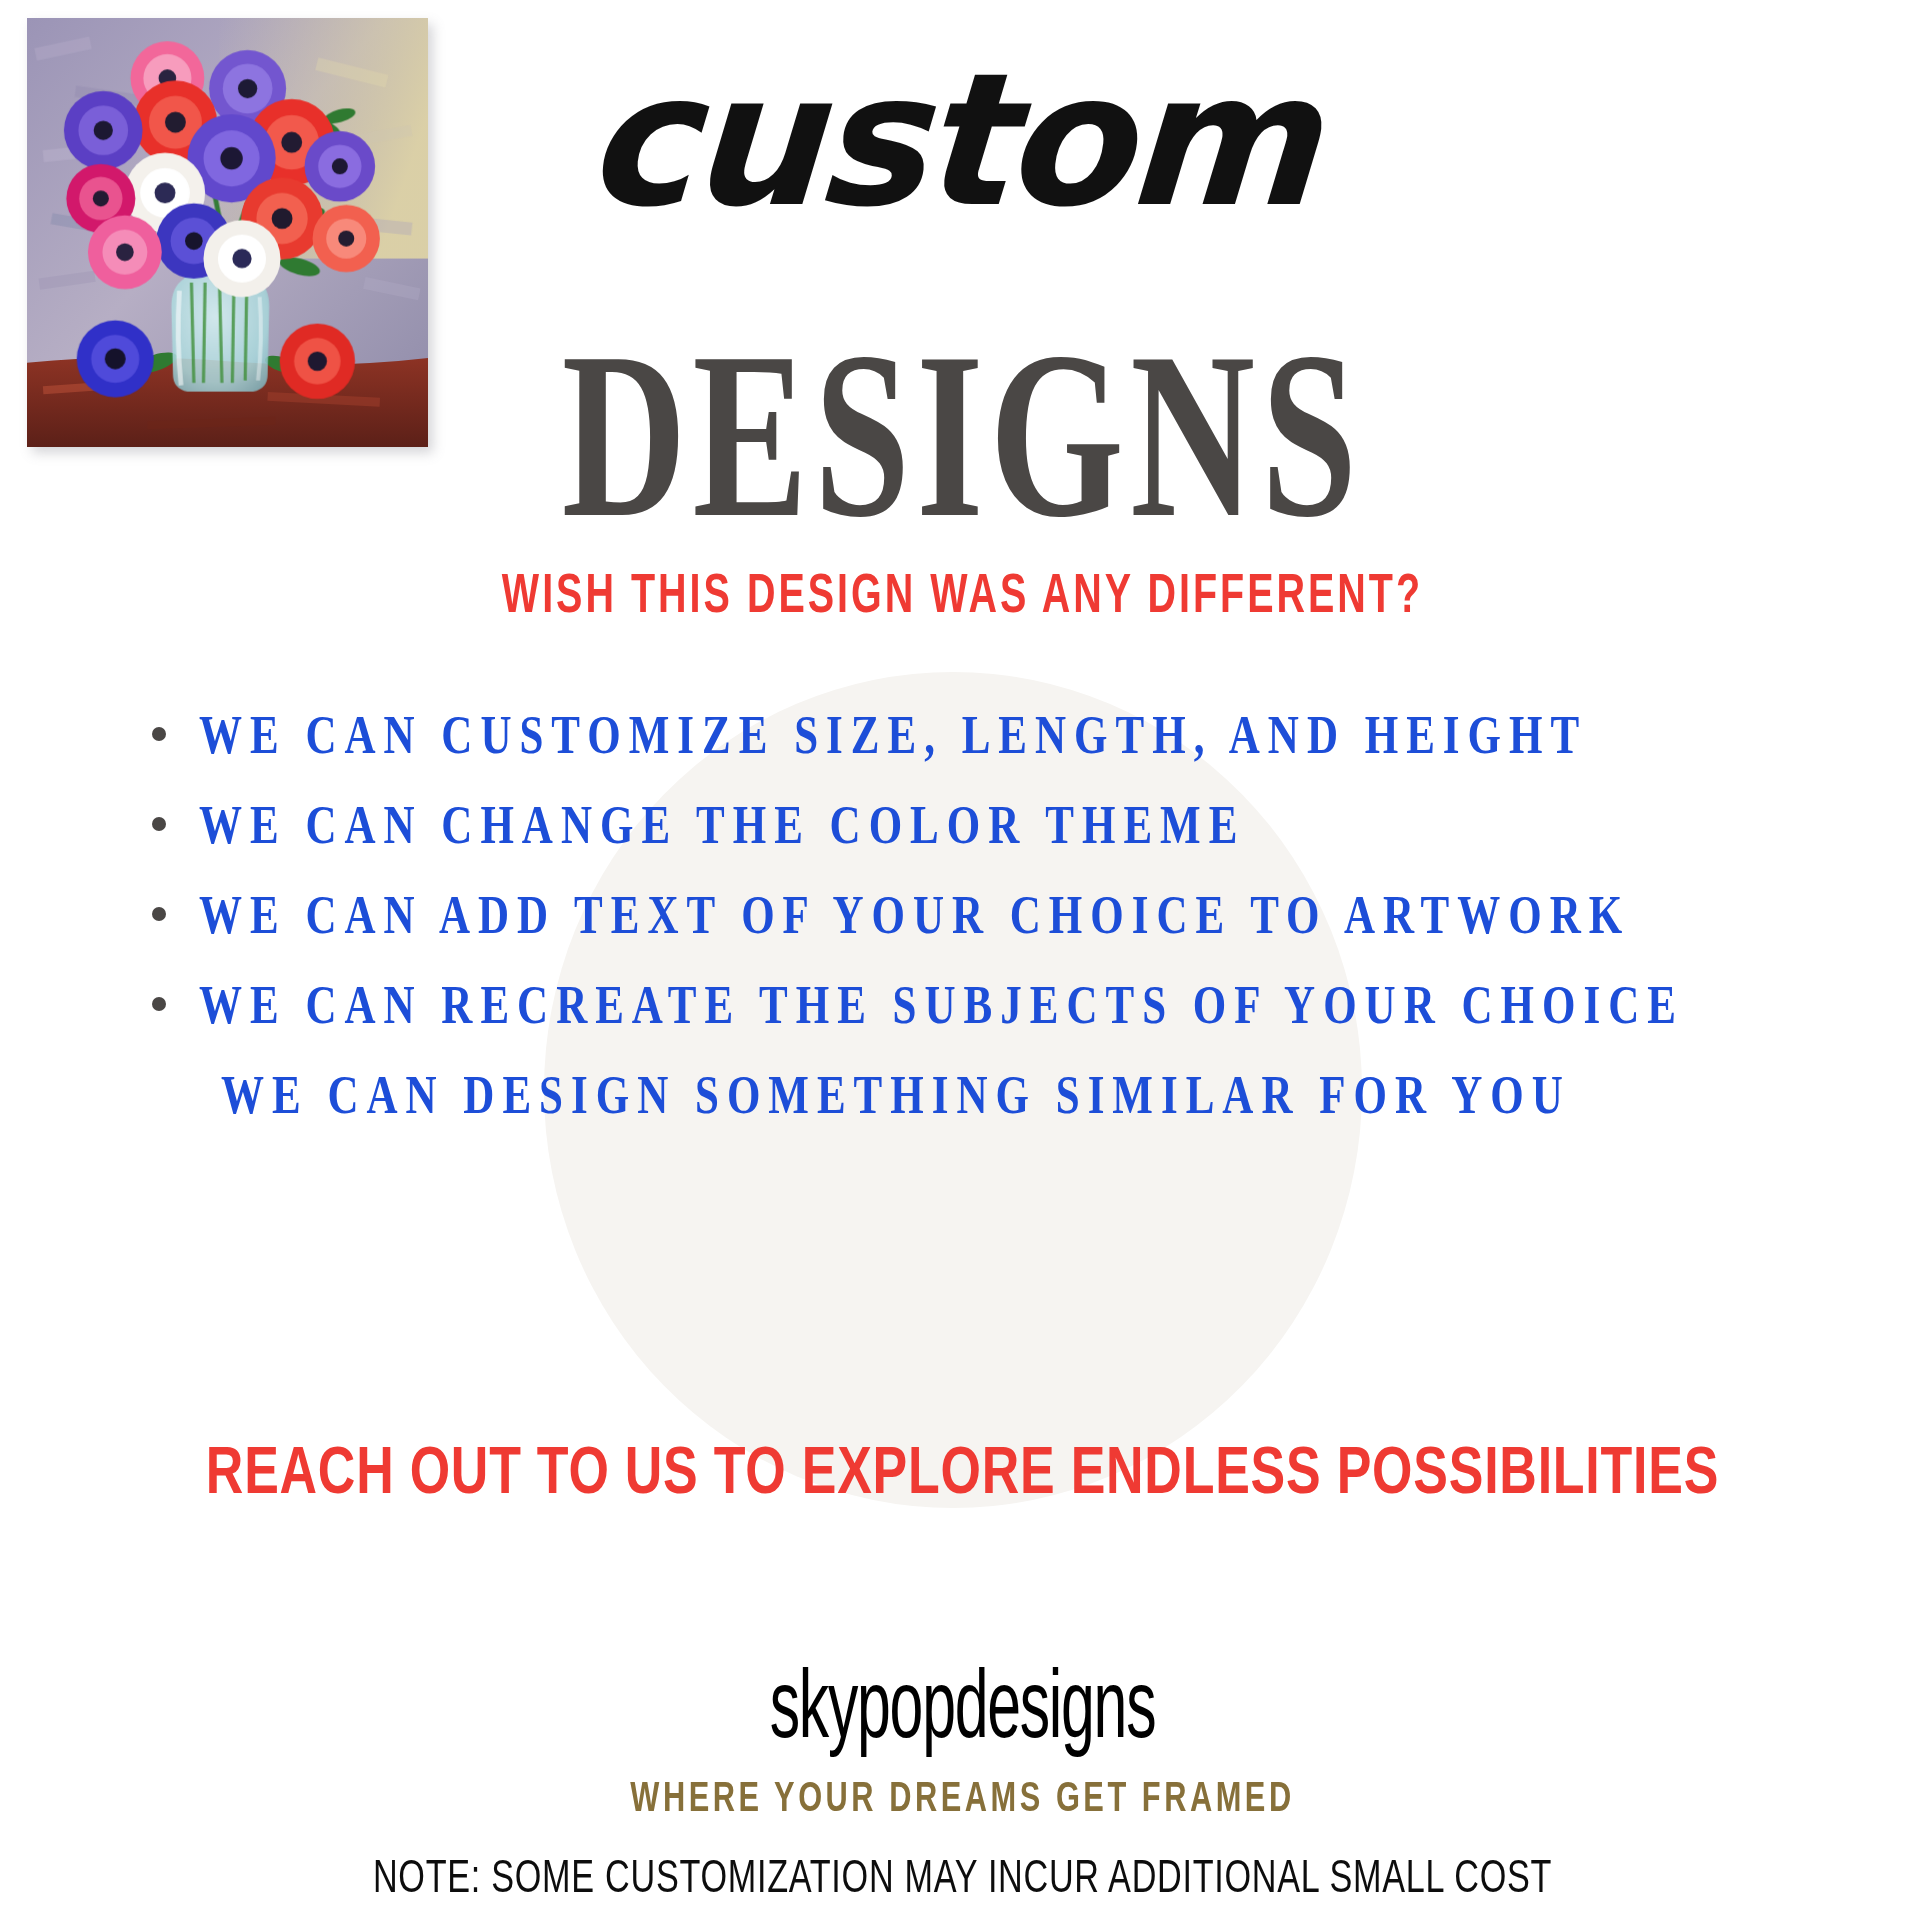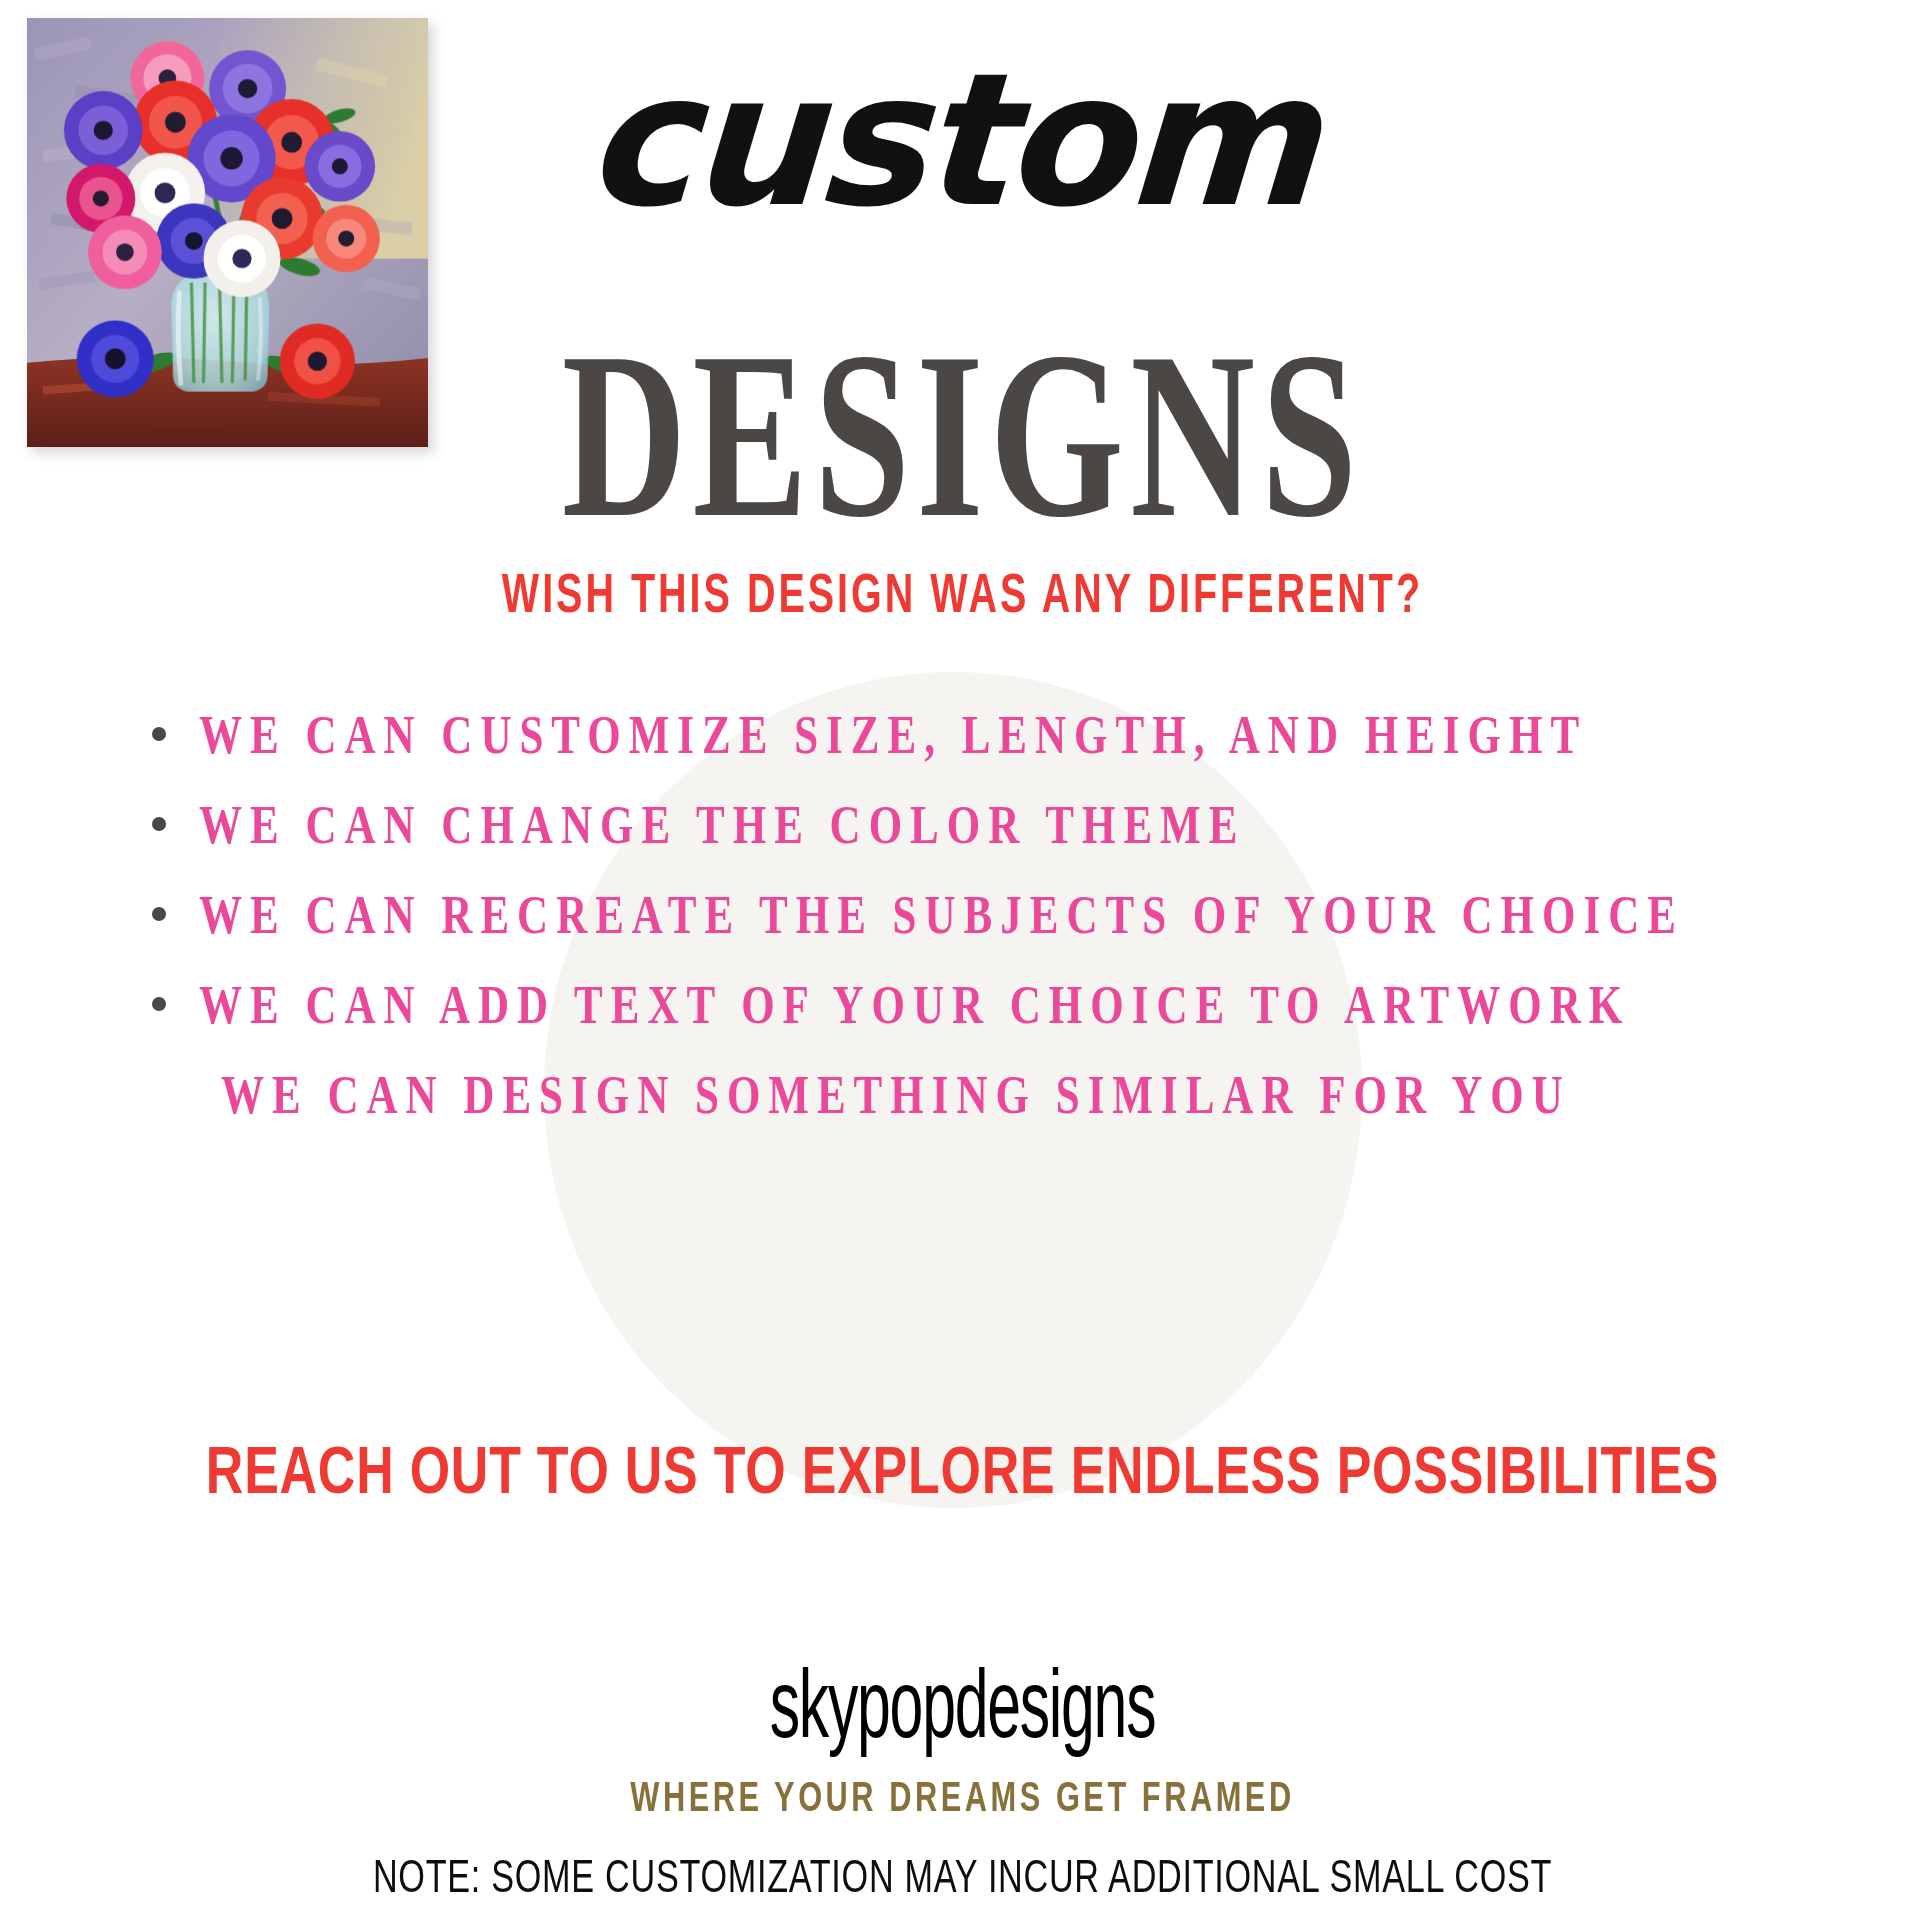--- a/index.html
+++ b/index.html
@@ -99,7 +99,7 @@
     font-weight: 700;
     font-size: 43px;
     line-height: 1;
-    color: #ec4899;
+    color: #1d4ed8;
     letter-spacing: 8px;
     white-space: nowrap;
   }

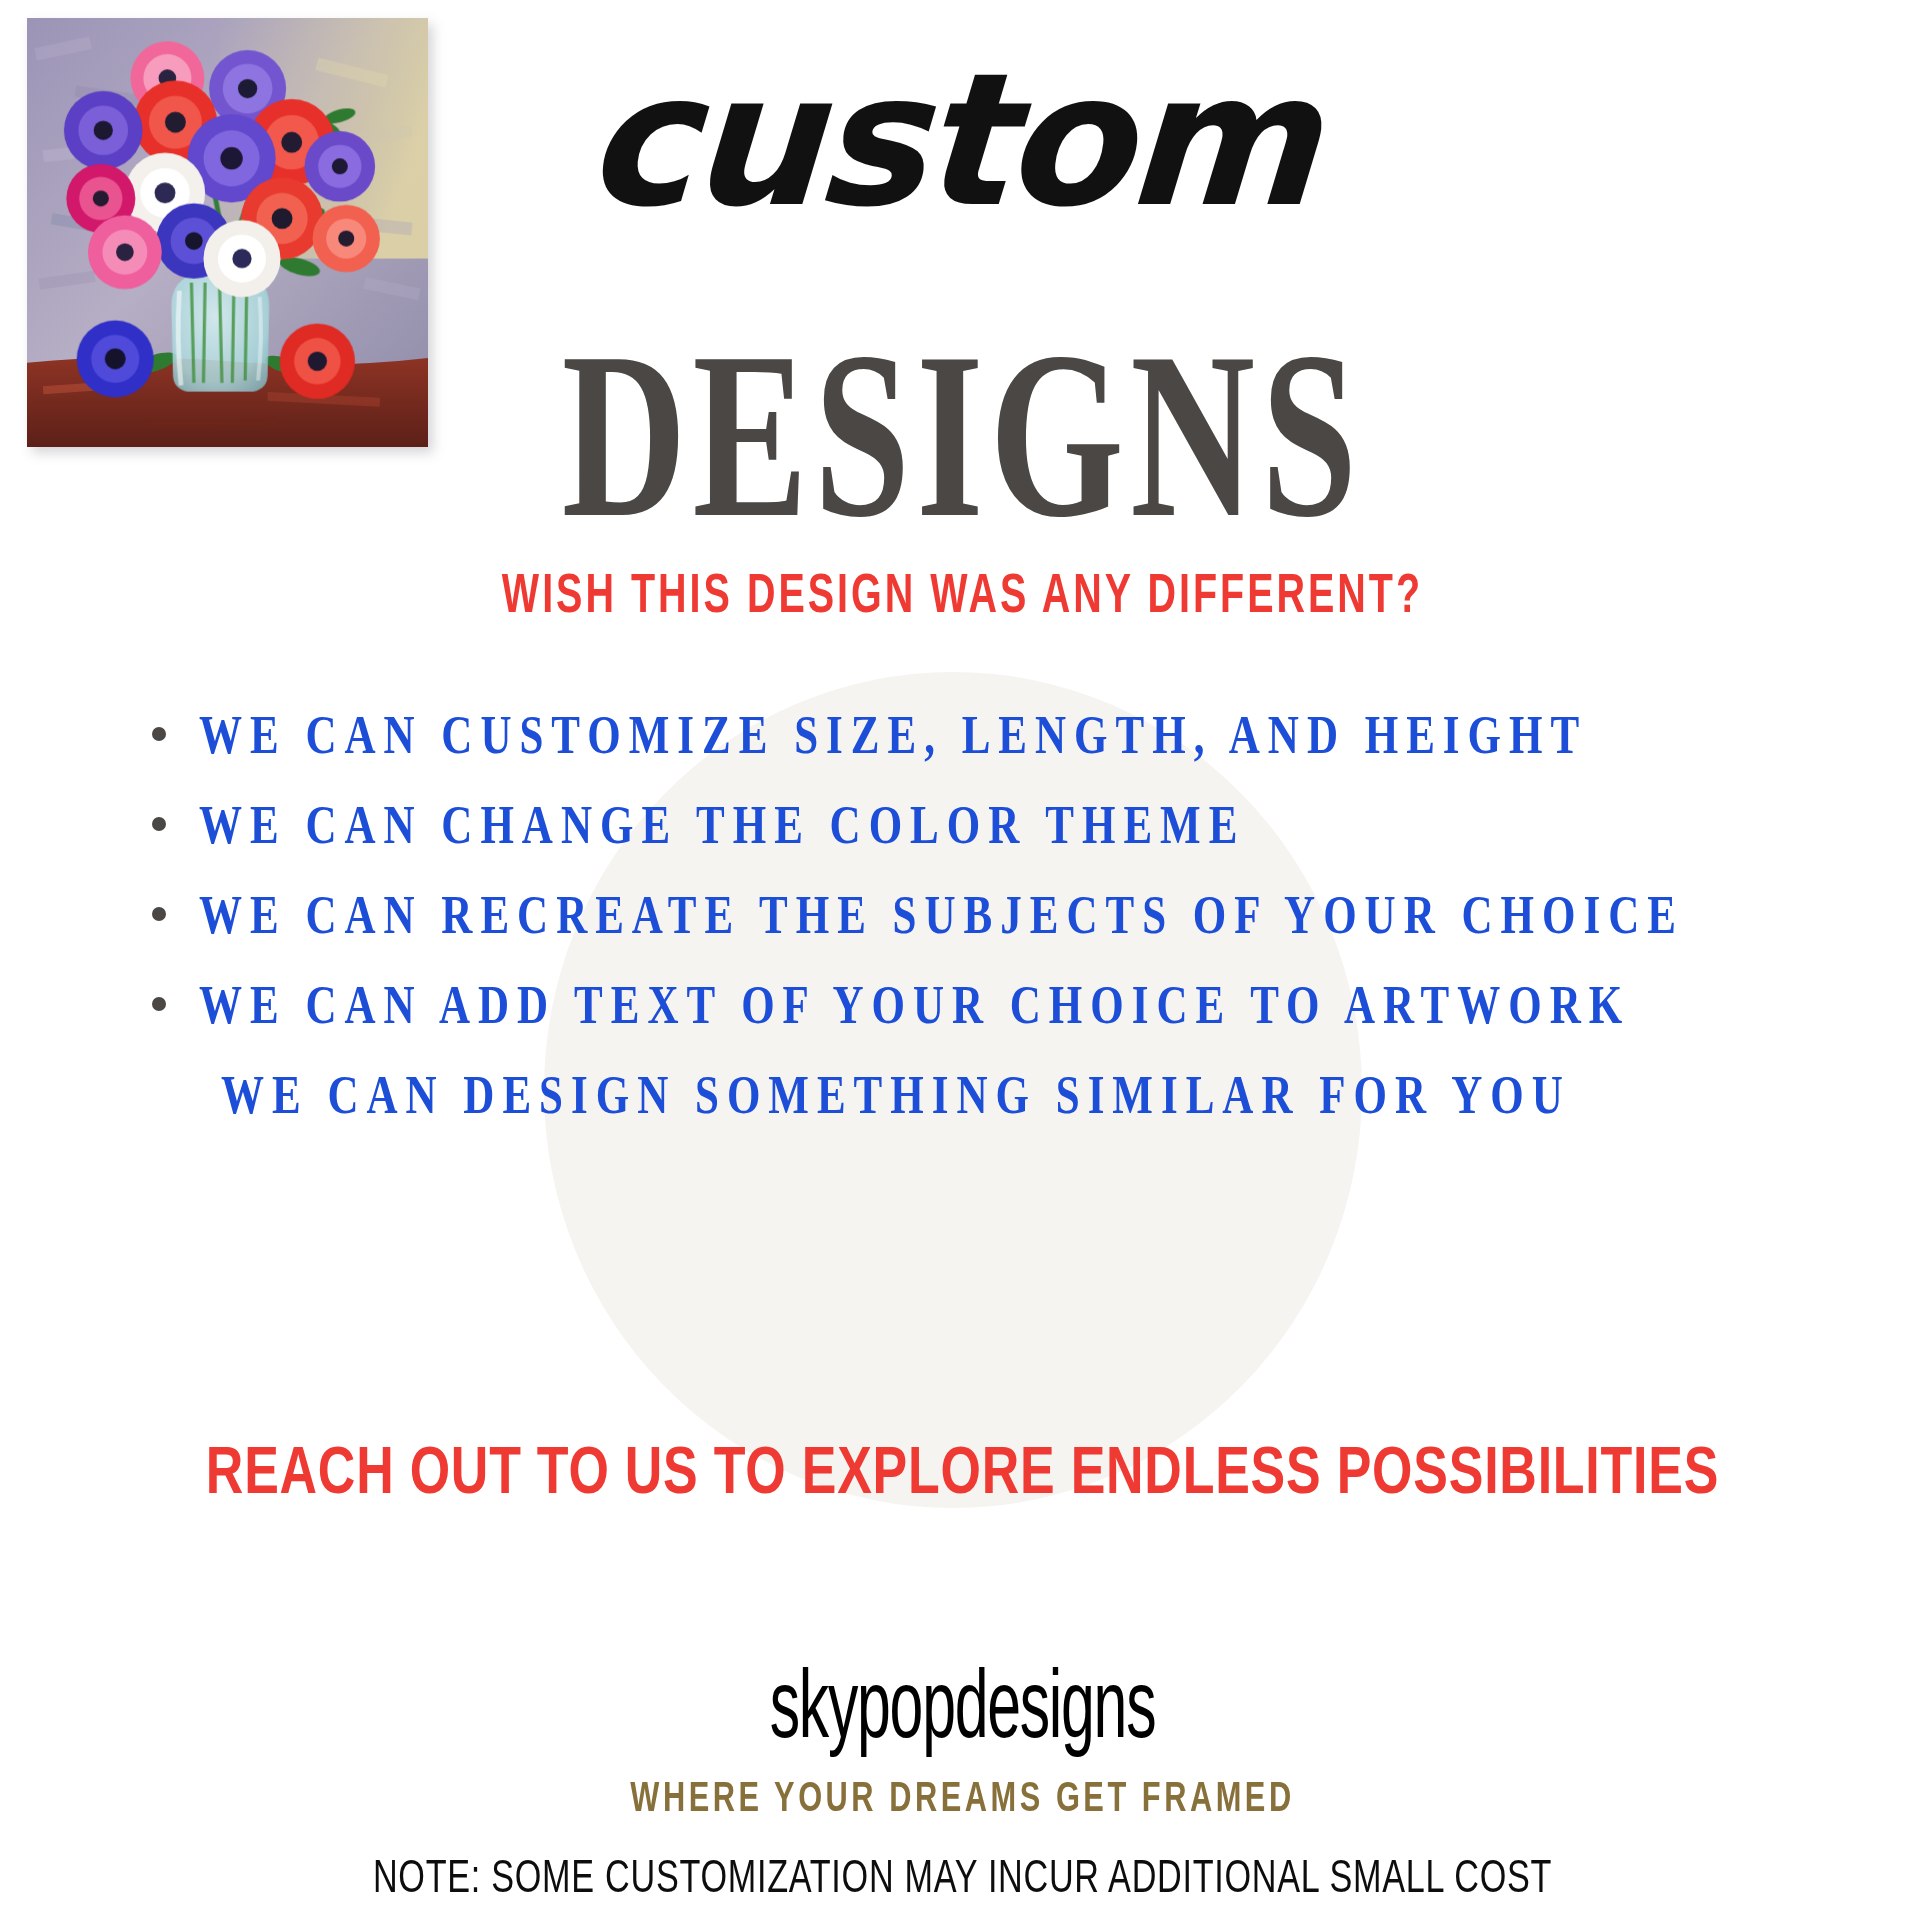--- a/index.html
+++ b/index.html
@@ -372,11 +372,11 @@
   </li>
   <li>
     <span class="bullet-dot"></span>
-    <span class="bullet-text">WE CAN RECREATE THE SUBJECTS OF YOUR CHOICE</span>
+    <span class="bullet-text">WE CAN ADD TEXT OF YOUR CHOICE TO ARTWORK</span>
   </li>
   <li>
     <span class="bullet-dot"></span>
-    <span class="bullet-text">WE CAN ADD TEXT OF YOUR CHOICE TO ARTWORK</span>
+    <span class="bullet-text">WE CAN RECREATE THE SUBJECTS OF YOUR CHOICE</span>
   </li>
   <li class="no-bullet">
     <span class="bullet-text">WE CAN DESIGN SOMETHING SIMILAR FOR YOU</span>

